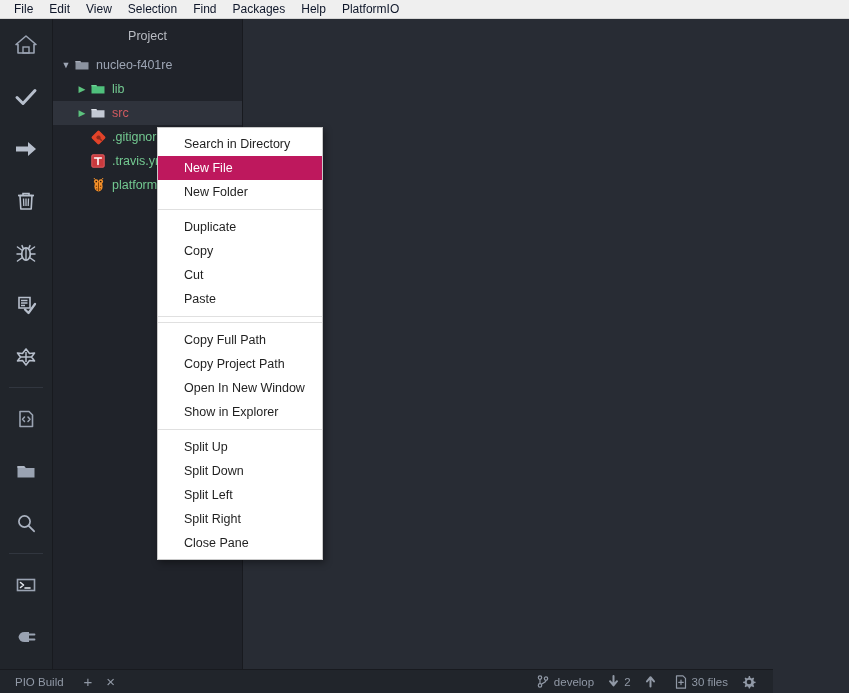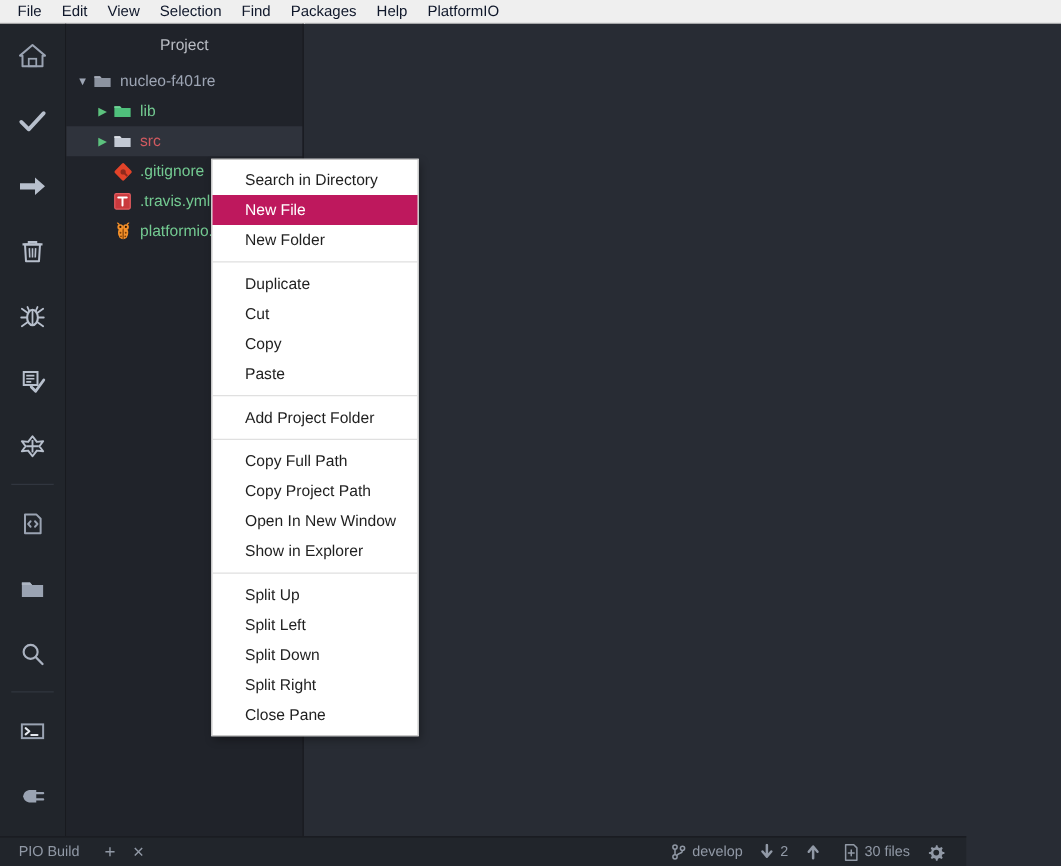--- a/index.html
+++ b/index.html
@@ -96,7 +96,7 @@
   
   .ctxmenu {
     position: absolute;
-    left: 169px; top: 127px;
+    left: 157px; top: 127px;
     width: 166px;
     background: #ffffff;
     border: 1px solid #c9c9c9;

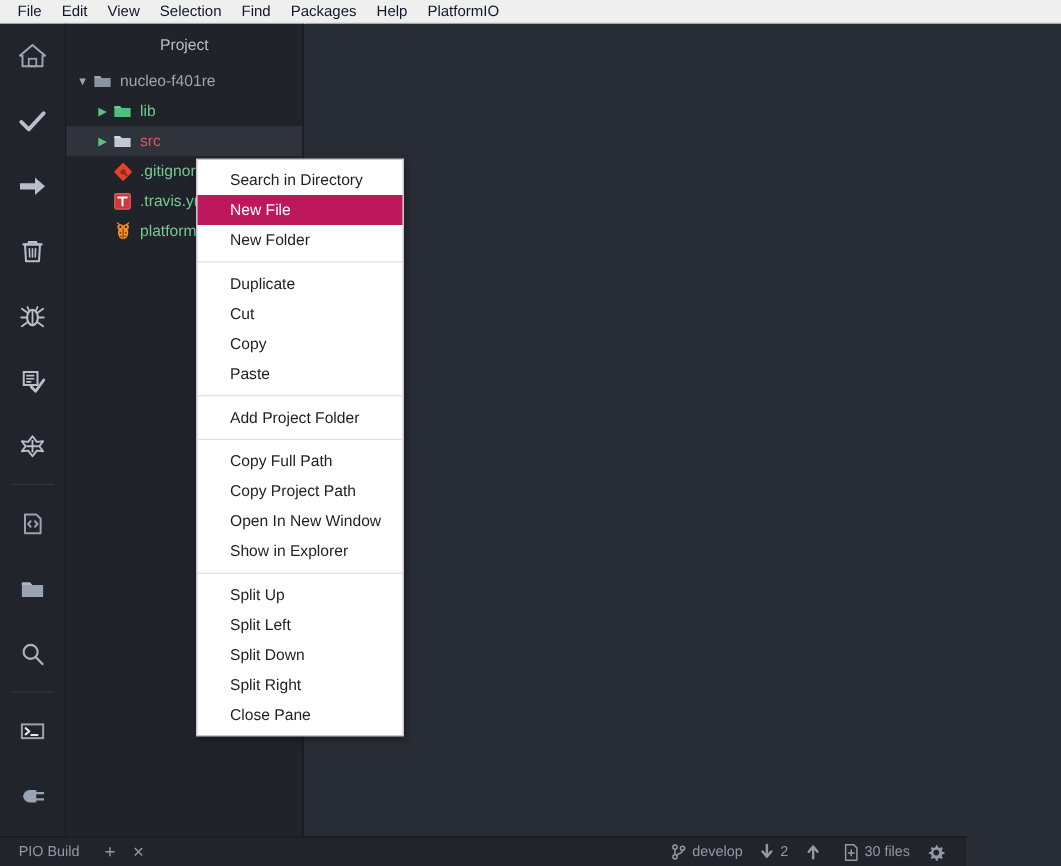--- a/index.html
+++ b/index.html
@@ -340,8 +340,8 @@
     <div class="ctx-sep"></div>
 
     <div class="ctx-item">Duplicate</div>
+    <div class="ctx-item">Copy</div>
     <div class="ctx-item">Cut</div>
-    <div class="ctx-item">Copy</div>
     <div class="ctx-item">Paste</div>
 
     <div class="ctx-sep"></div>

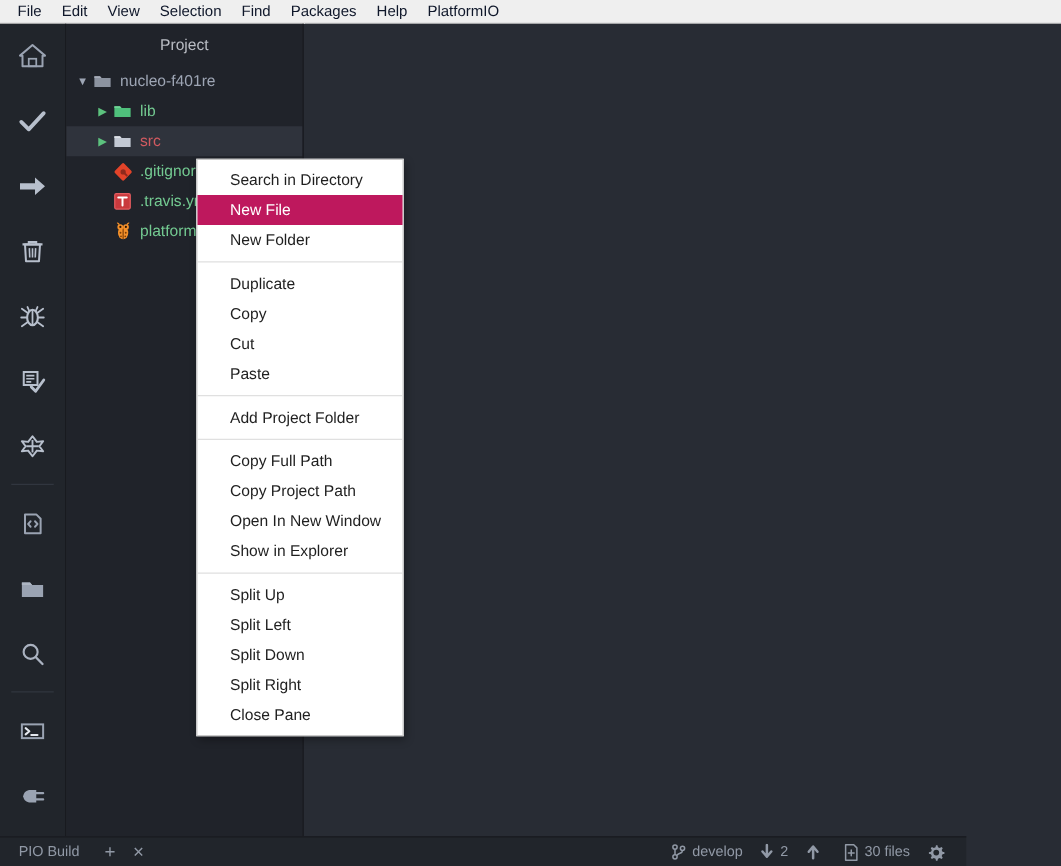--- a/index.html
+++ b/index.html
@@ -346,7 +346,6 @@
 
     <div class="ctx-sep"></div>
 
-    <div class="ctx-item">Add Project Folder</div>
 
     <div class="ctx-sep"></div>
 

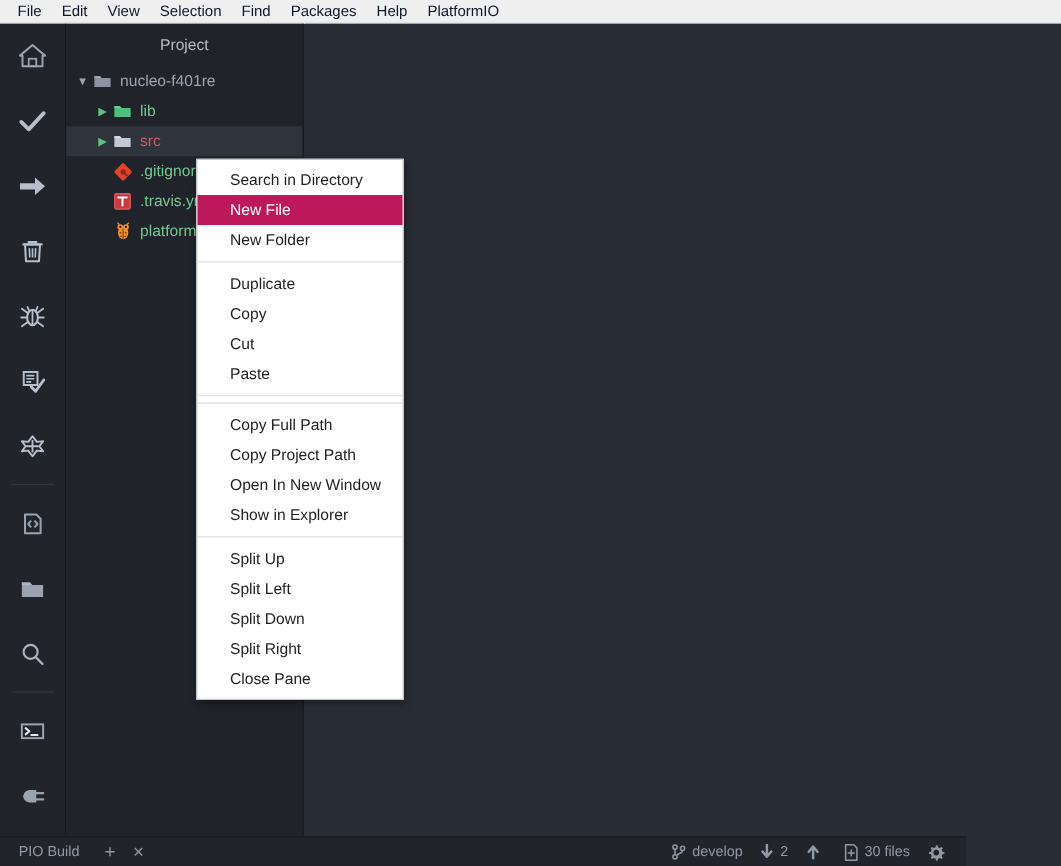--- a/index.html
+++ b/index.html
@@ -357,8 +357,8 @@
     <div class="ctx-sep"></div>
 
     <div class="ctx-item">Split Up</div>
+    <div class="ctx-item">Split Down</div>
     <div class="ctx-item">Split Left</div>
-    <div class="ctx-item">Split Down</div>
     <div class="ctx-item">Split Right</div>
     <div class="ctx-item">Close Pane</div>
   </div>

